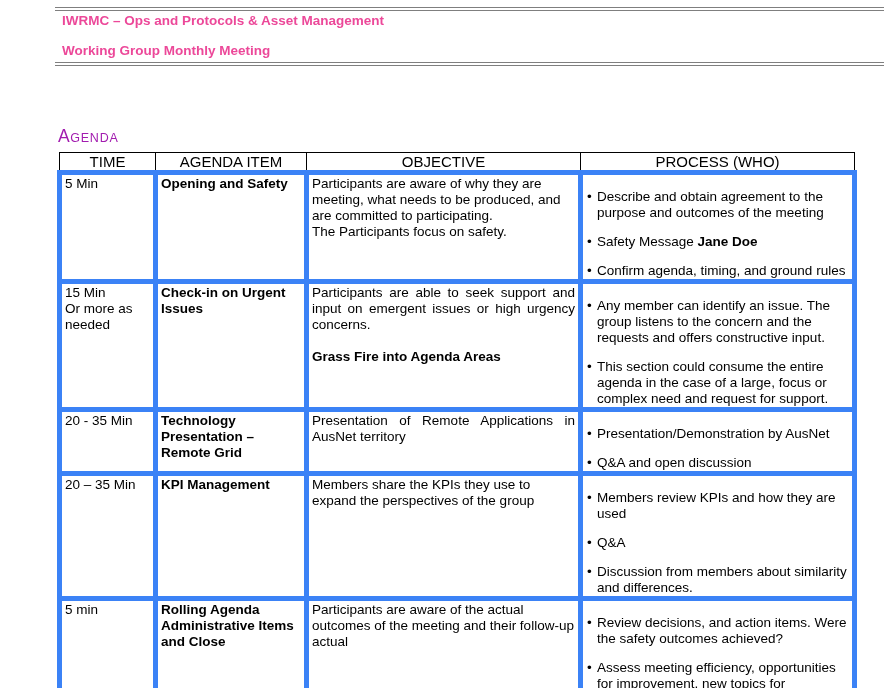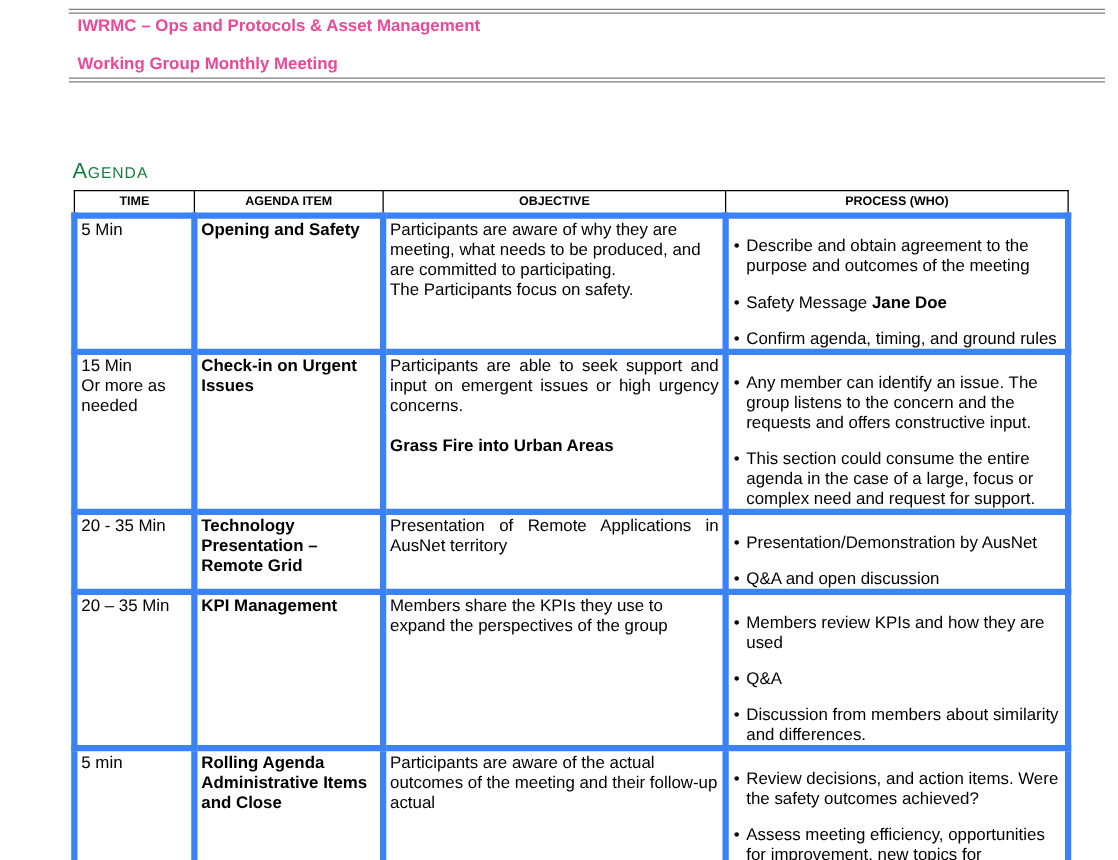--- a/index.html
+++ b/index.html
@@ -48,7 +48,7 @@
     top: 126px;
     font-size: 12.5px;
     letter-spacing: 0.8px;
-    color: #15803d;
+    color: #a21caf;
   }
   .agenda-heading .cap { font-size: 17.5px; letter-spacing: 0.5px; }
 

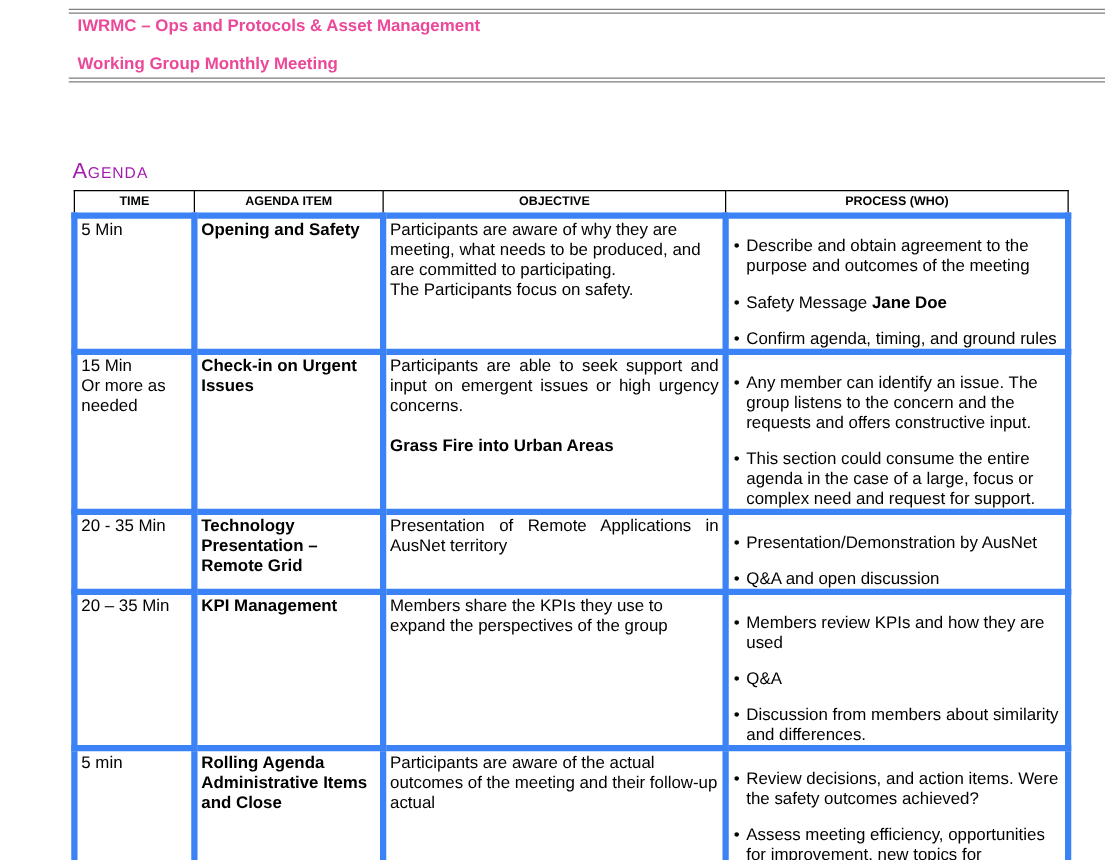--- a/index.html
+++ b/index.html
@@ -70,8 +70,8 @@
 
   table.agenda th {
     border: 1px solid #000;
-    font-size: 10px;
-    font-weight: bold;
+    font-size: 15px;
+    font-weight: normal;
     text-align: center;
     padding: 0;
     height: 17px;

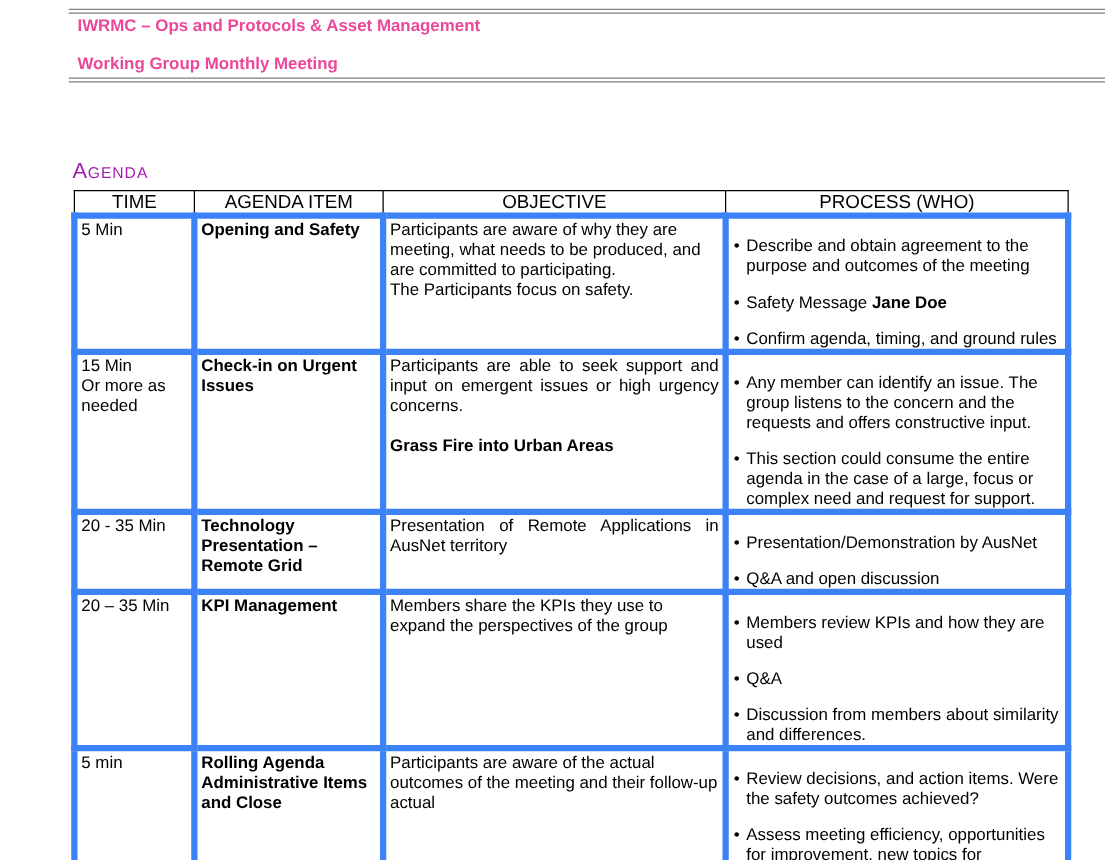--- a/index.html
+++ b/index.html
@@ -166,7 +166,7 @@
           </td>
           <td class="obj-cell">
             <div class="obj-p justify">Participants are able to seek support and input on emergent issues or high urgency concerns.</div>
-            <div class="obj-p gap bold">Grass Fire into Urban Areas</div>
+            <div class="obj-p gap bold">Grass Fire into Agenda Areas</div>
           </td>
           <td class="proc-cell">
             <div class="bullet"><span>Any member can identify an issue.  The group listens to the concern and the requests and offers constructive input.</span></div>

